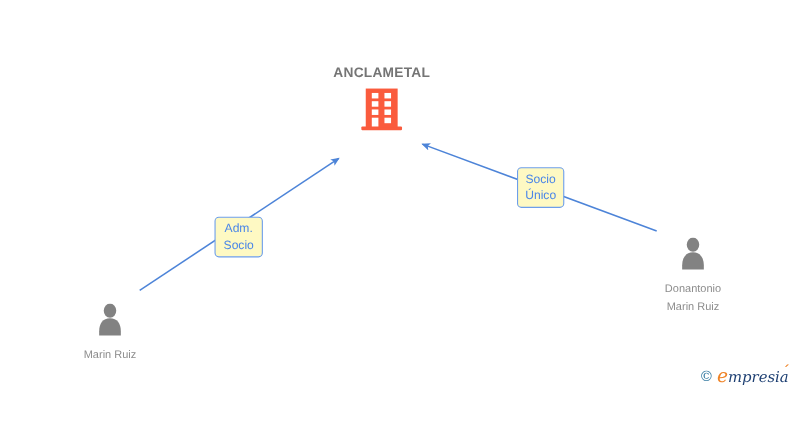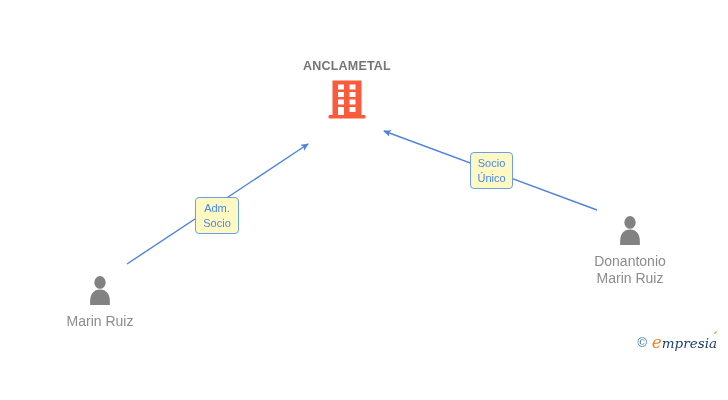--- a/index.html
+++ b/index.html
@@ -66,7 +66,7 @@
   .person-node.right { left: 570px; top: 216px; }
   .person-name {
     margin-top: 3px;
-    font-size: 14px;
+    font-size: 10px;
     color: #8c8c8c;
     line-height: 17px;
   }

